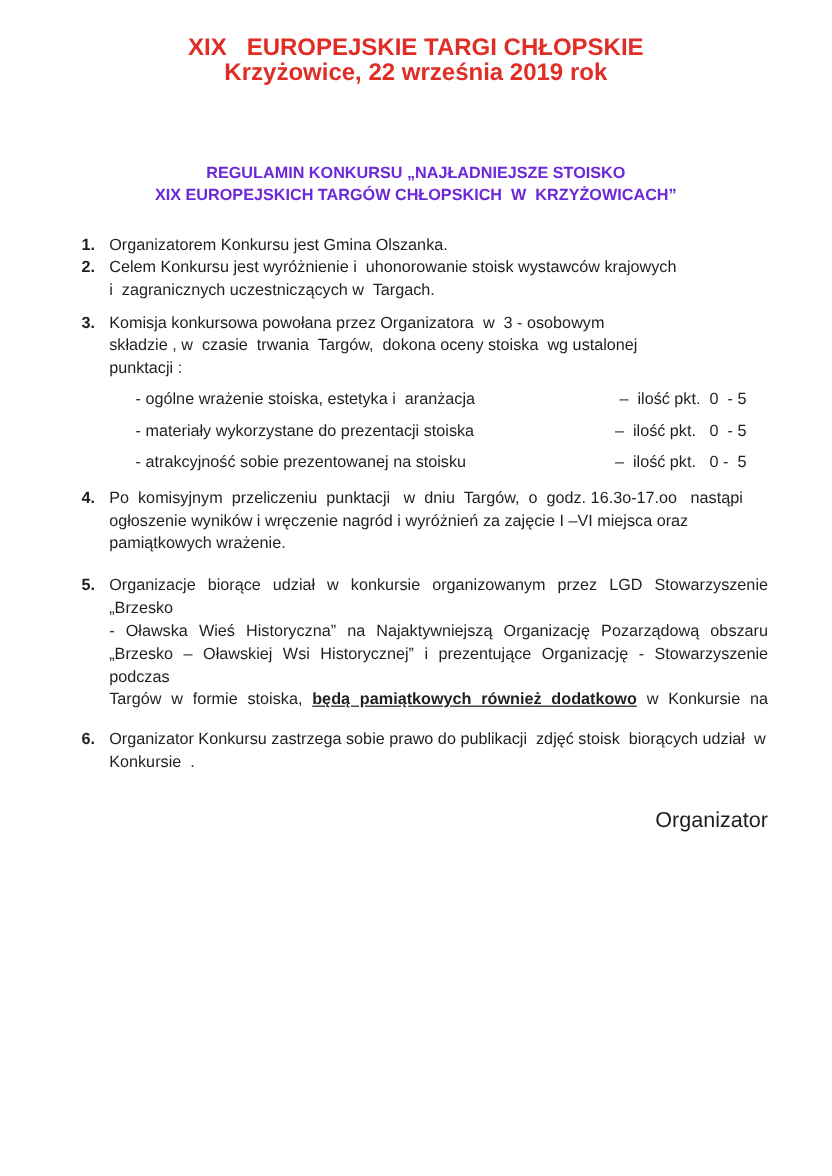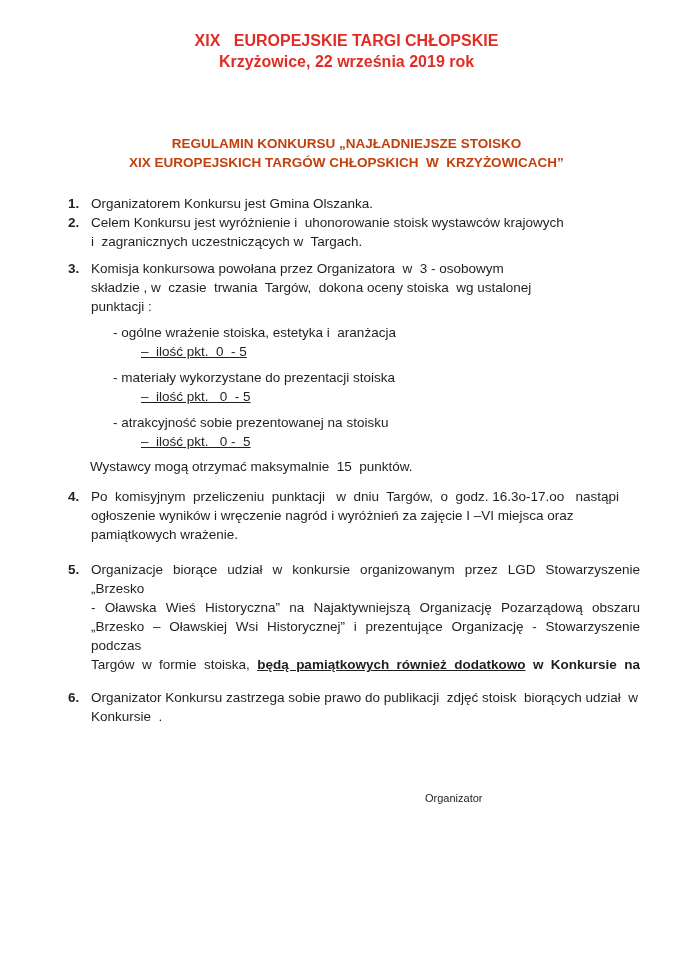--- a/index.html
+++ b/index.html
@@ -23,7 +23,7 @@
     padding-top: 30px;
     text-align: center;
     font-weight: bold;
-    font-size: 16px;
+    font-size: 20px;
     line-height: 21px;
   }
 

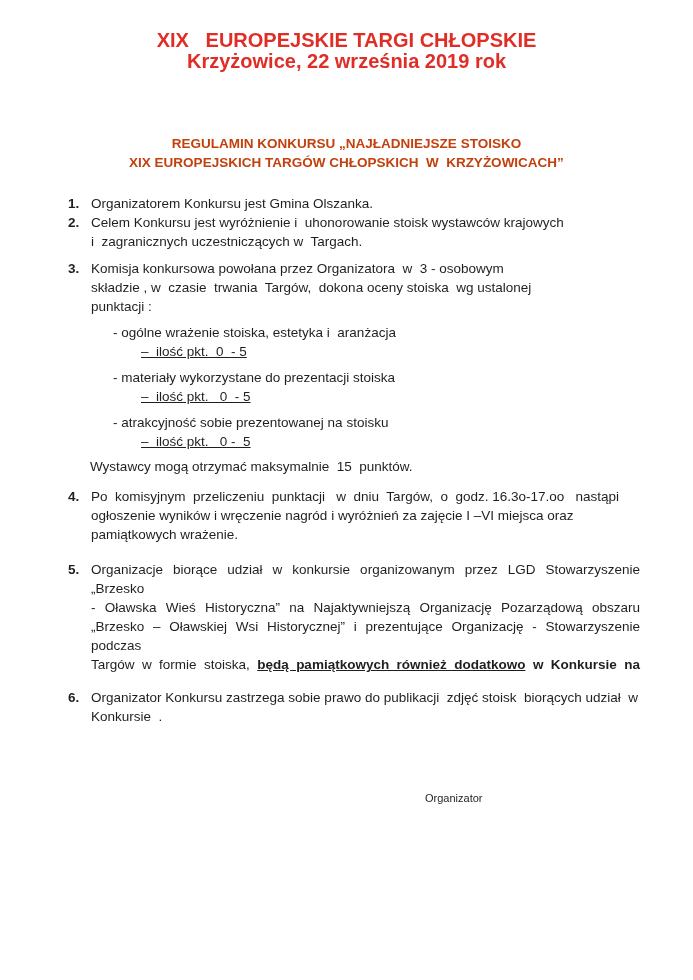--- a/index.html
+++ b/index.html
@@ -102,7 +102,7 @@
     <div class="pre">Krzyżowice, 22 września 2019 rok</div>
   </div>
 
-  <div class="doc-title" style="color: #c2410c;">
+  <div class="doc-title" style="color: #6d28d9;">
     <div class="pre">REGULAMIN KONKURSU „NAJŁADNIEJSZE STOISKO</div>
     <div class="pre">XIX EUROPEJSKICH TARGÓW CHŁOPSKICH  W  KRZYŻOWICACH”</div>
   </div>

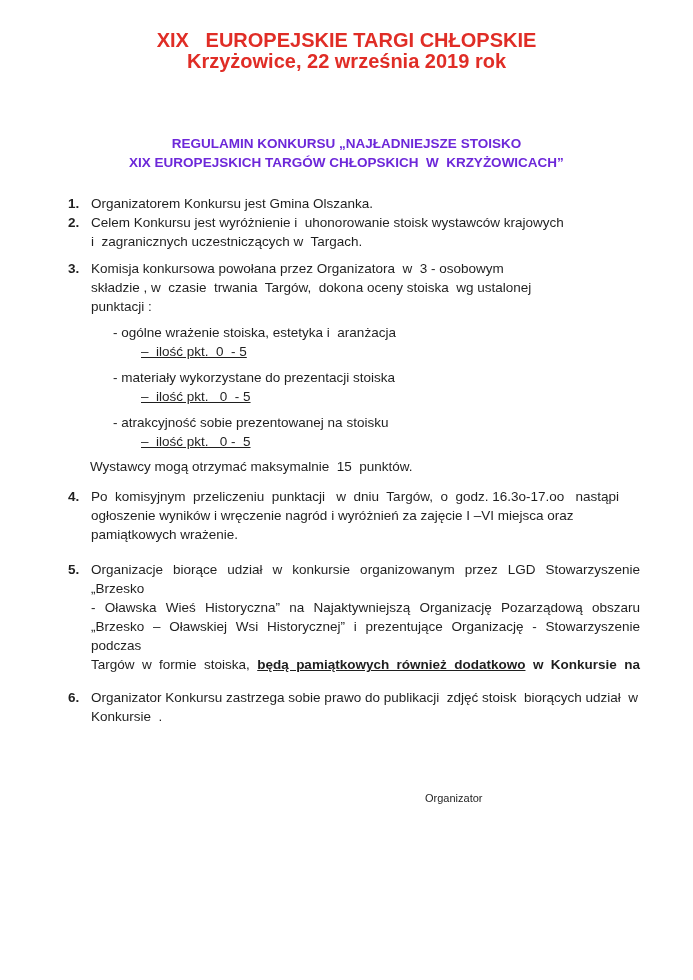--- a/index.html
+++ b/index.html
@@ -72,7 +72,6 @@
     padding-left: 45px;
     padding-right: 18px;
     line-height: 19px;
-    flex-direction: column;
   }
   .criterion .crit-points { margin-left: 28px; text-decoration: underline; }
 

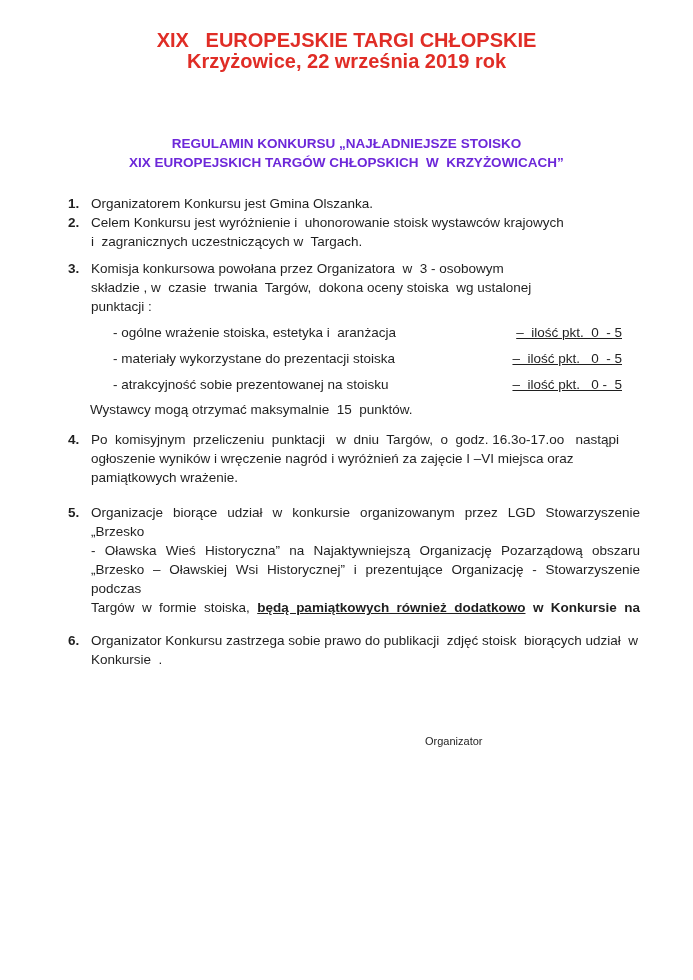--- a/index.html
+++ b/index.html
@@ -73,7 +73,7 @@
     padding-right: 18px;
     line-height: 19px;
   }
-  .criterion .crit-points { margin-left: 28px; text-decoration: underline; }
+  .criterion .crit-points { margin-left: 28px; }
 
   .summary-line {
     margin-top: 6px;

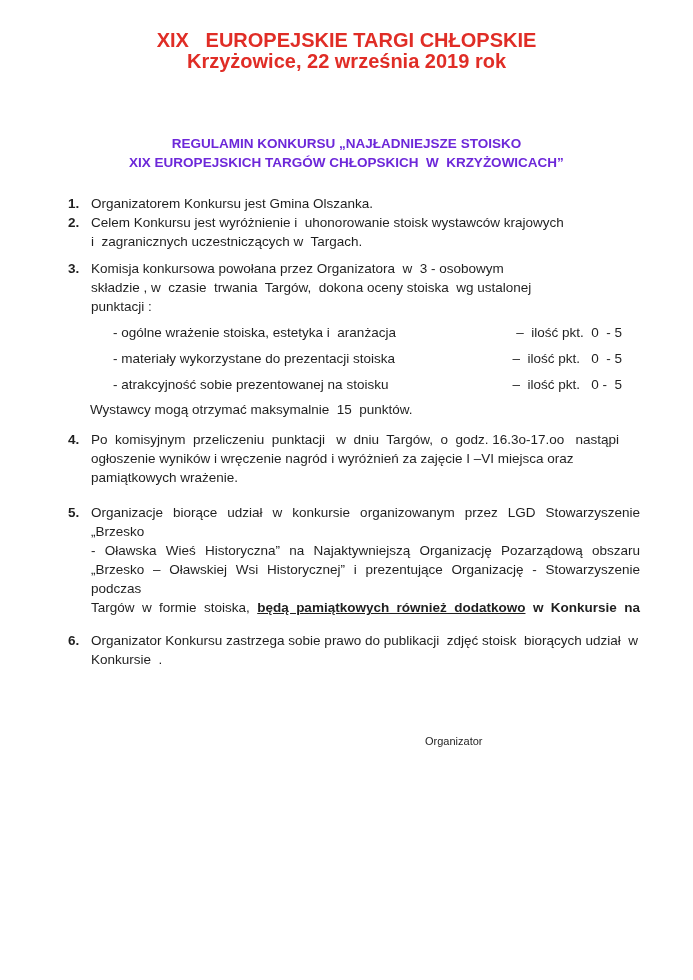--- a/index.html
+++ b/index.html
@@ -145,7 +145,6 @@
       <span class="crit-points pre">–  ilość pkt.   0 -  5</span>
     </div>
 
-    <div class="summary-line pre">Wystawcy mogą otrzymać maksymalnie  15  punktów.</div>
 
     <div class="item gap-md">
       <div class="num">4.</div>

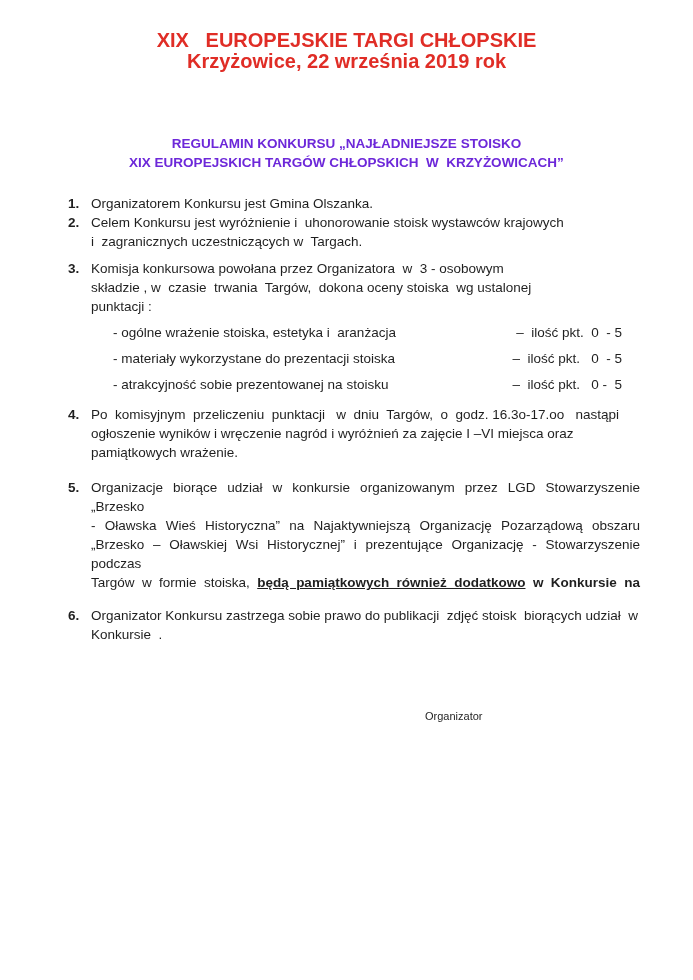--- a/index.html
+++ b/index.html
@@ -81,7 +81,7 @@
     line-height: 19px;
   }
 
-  .bold { font-weight: bold; }
+  .bold { font-weight: normal; }
   .bold-underline { font-weight: bold; text-decoration: underline; }
 
   .signature {

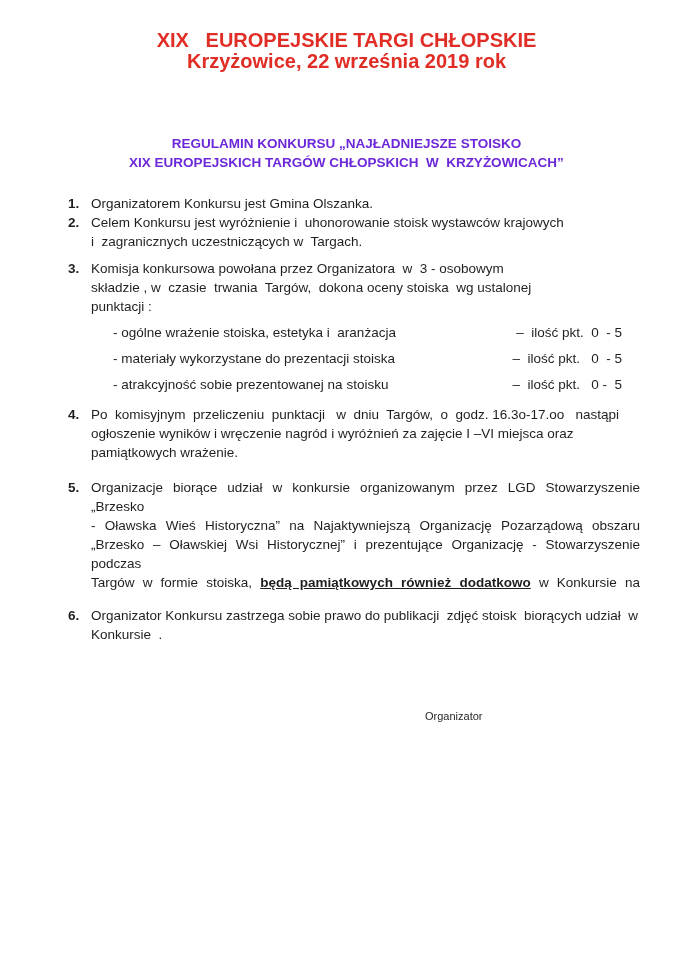--- a/index.html
+++ b/index.html
@@ -85,10 +85,11 @@
   .bold-underline { font-weight: bold; text-decoration: underline; }
 
   .signature {
-    margin-top: 63px;
+    margin-top: 30px;
     padding-left: 357px;
-    font-size: 11px;
+    font-size: 18px;
     line-height: 19px;
+    text-align: right;
   }
 </style>
 </head>

